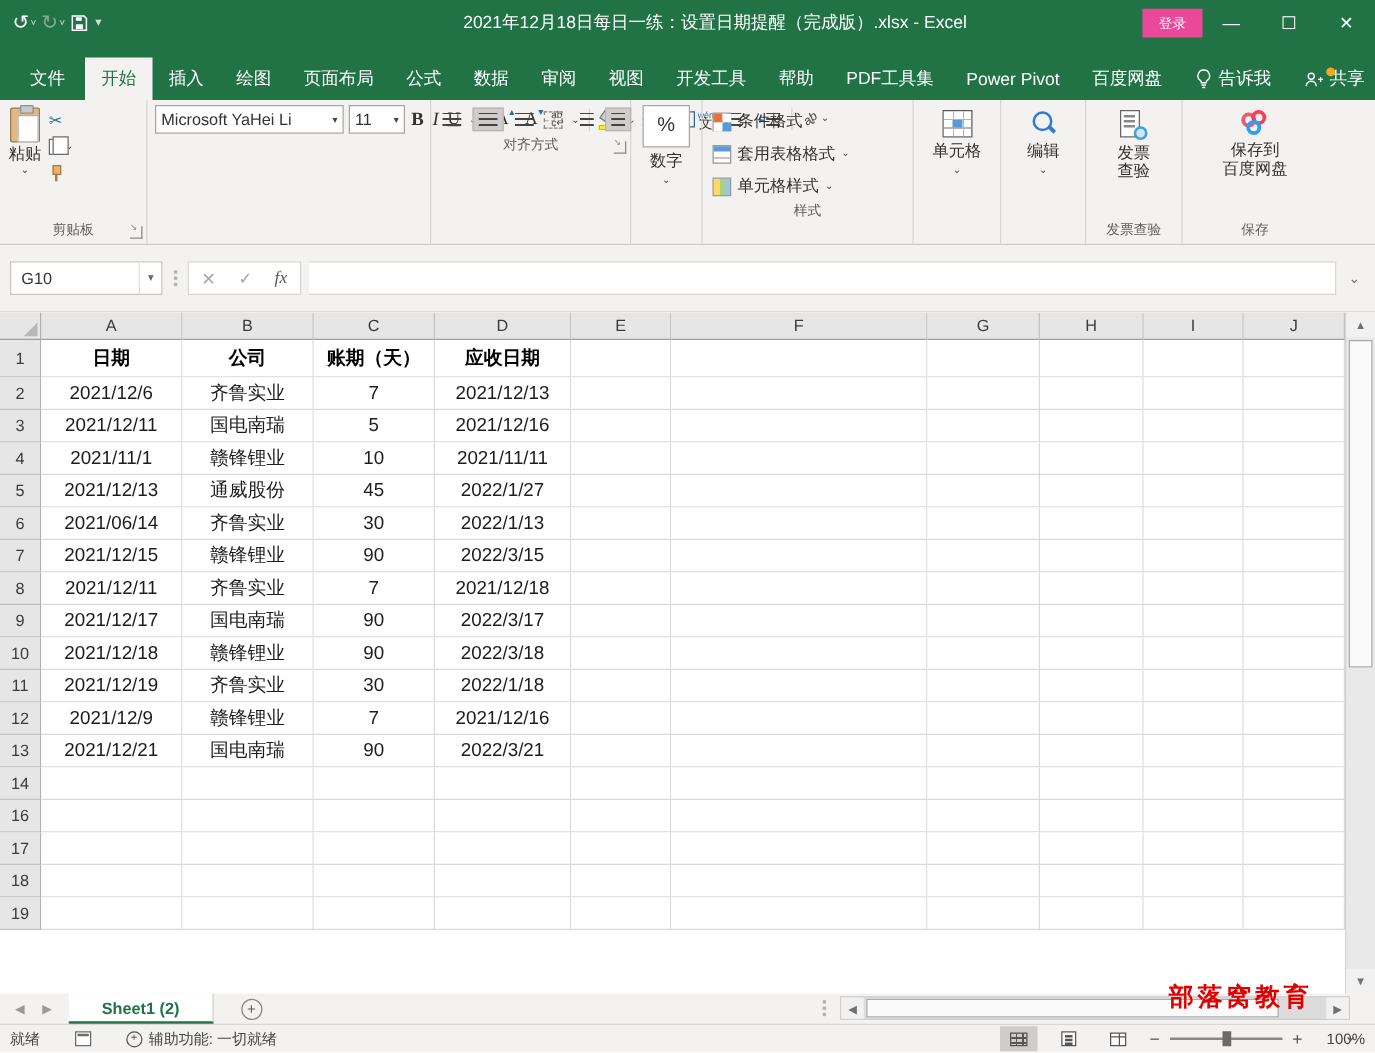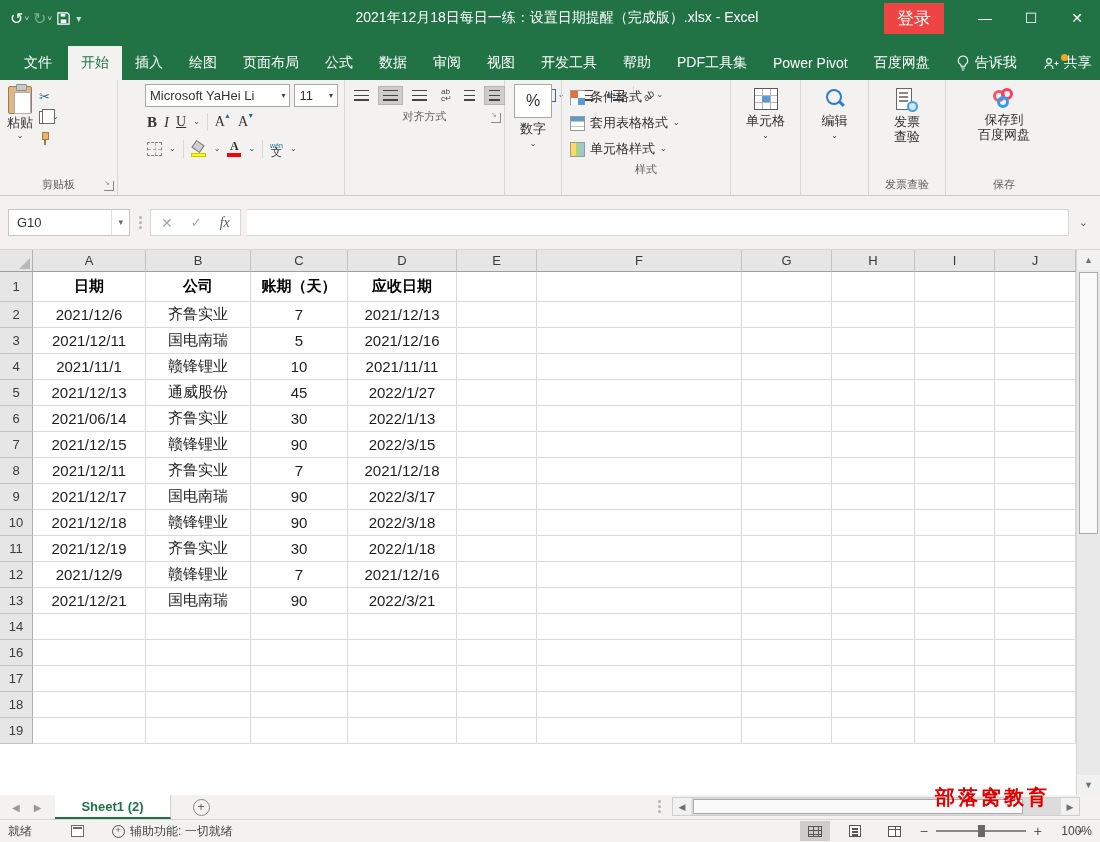--- a/index.html
+++ b/index.html
@@ -15,7 +15,7 @@
   .qat-btn.dim { color:#7fae97; }
   .title-text { flex:1; text-align:center; font-size:14px; color:#fff; white-space:nowrap; }
   .tb-right { display:flex; align-items:center; gap:0; margin-left:auto; }
-  .signin { background:#ef4444; color:#fff; font-size:17px; padding:4px 13px; margin-right:18px; }
+  .signin { background:#ec4899; color:#fff; font-size:11px; padding:4px 13px; }
   .winbtn { width:46px; height:36px; display:flex; align-items:center; justify-content:center; font-size:14px; color:#fff; }
 
   

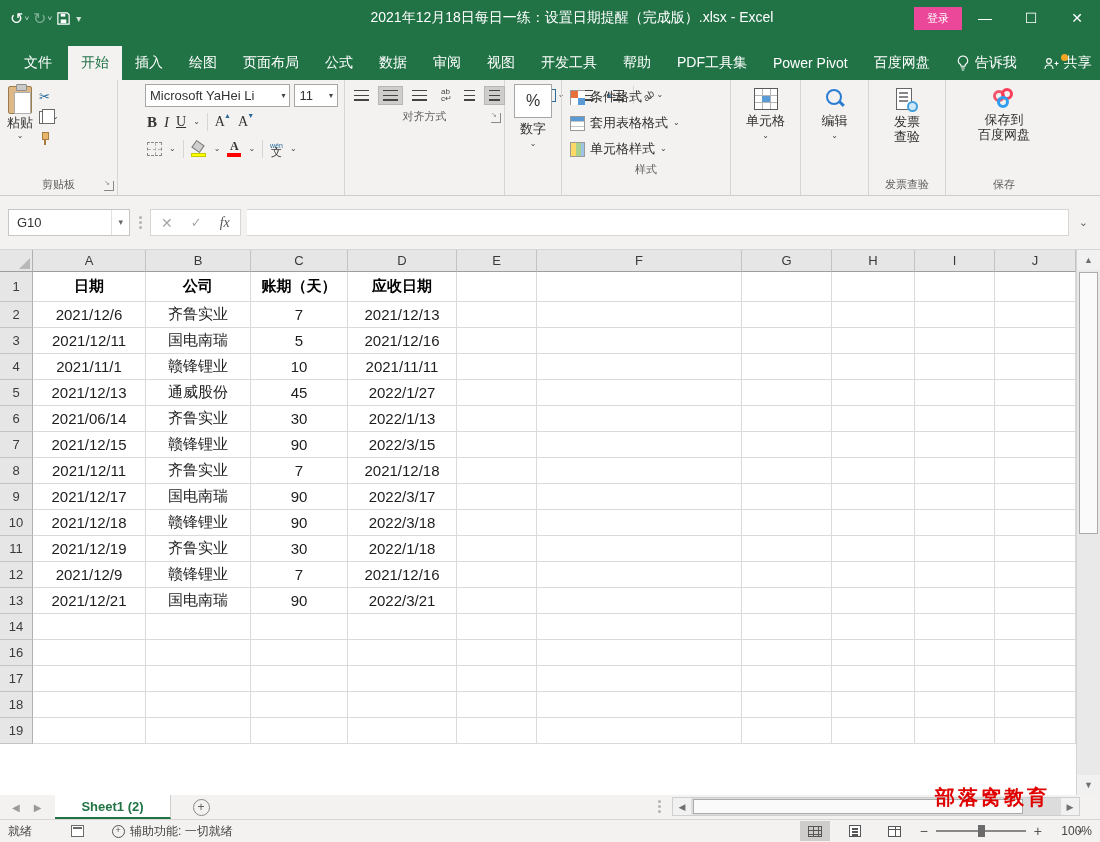--- a/index.html
+++ b/index.html
@@ -50,7 +50,7 @@
   .painticon:after { content:""; position:absolute; left:5px; top:7px; width:2px; height:6px; background:#a87c3f; }
 
   
-  .fontgrp-body { display:flex; flex-direction:column; gap:3px; padding:4px 6px 0 6px;margin-left:21px; }
+  .fontgrp-body { display:flex; flex-direction:row; gap:3px; padding:4px 6px 0 6px; }
   .combo-row { display:flex; gap:4px; }
   .combo { background:#fff; border:1px solid #a8a6a4; height:23px; display:flex; align-items:center; font-size:13px; color:#333; padding:0 4px; white-space:nowrap; overflow:hidden; }
   .combo .cv { flex:1; overflow:hidden; }

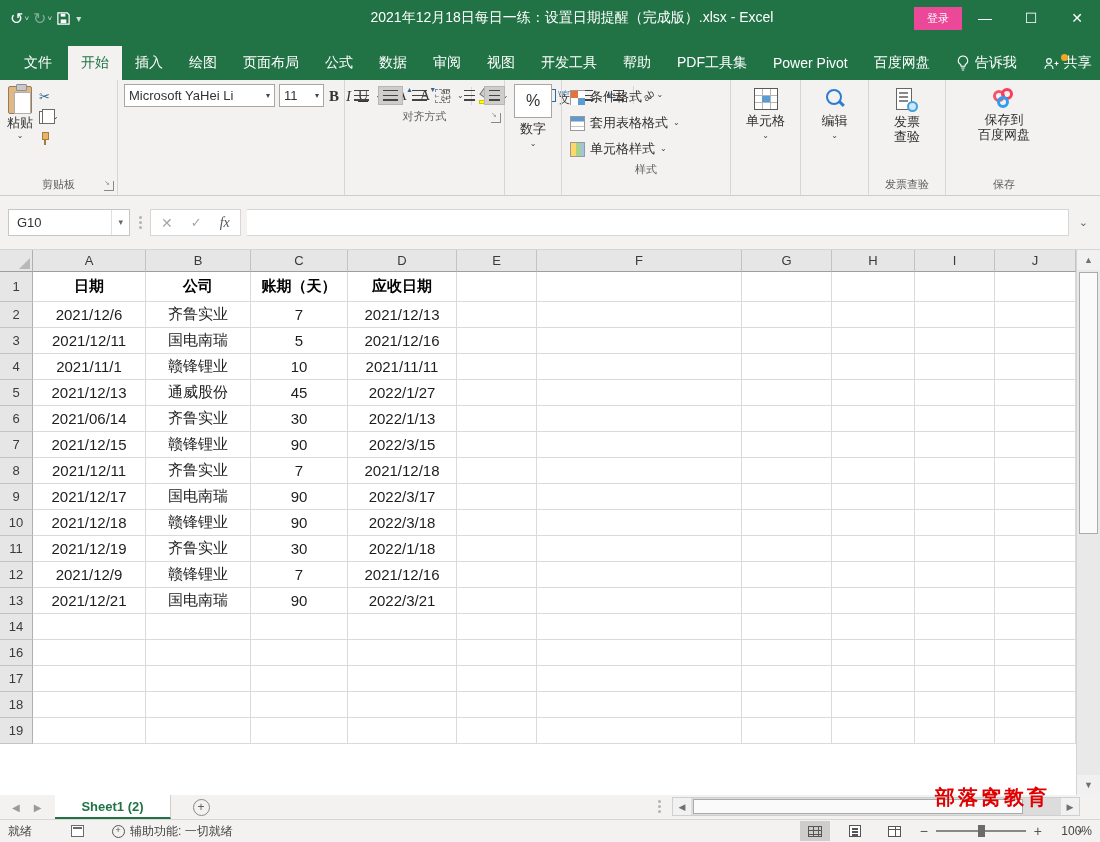--- a/index.html
+++ b/index.html
@@ -174,7 +174,7 @@
 
   
   .statusbar { height:22px; background:#f3f2f1; display:flex; align-items:center; font-size:12px; color:#444; padding:0 8px; }
-  .sb-ready { margin-right:39px; }
+  .sb-ready { margin-right:28px; }
   .sb-macro { width:13px; height:12px; border:1px solid #6a6a6a; background:#fff; position:relative; margin-right:28px; }
   .sb-macro:before { content:""; position:absolute; left:1px; top:1px; right:1px; height:2px; background:#6a6a6a; }
   .sb-access { display:flex; align-items:center; gap:5px; }

